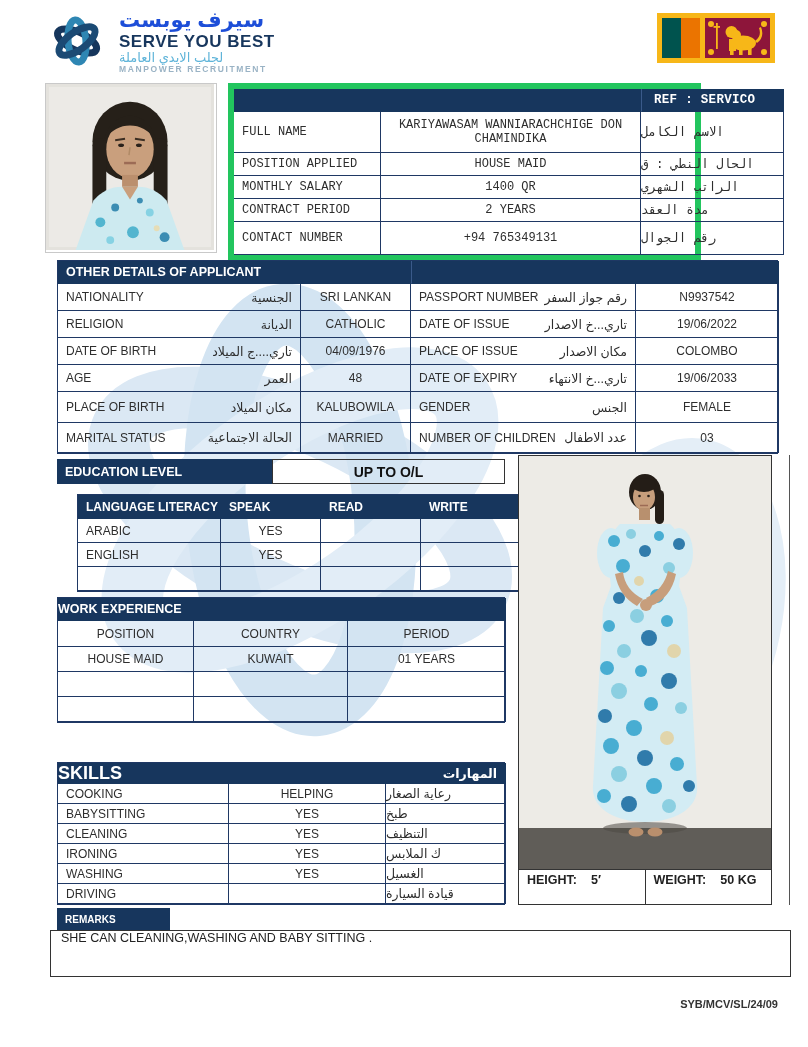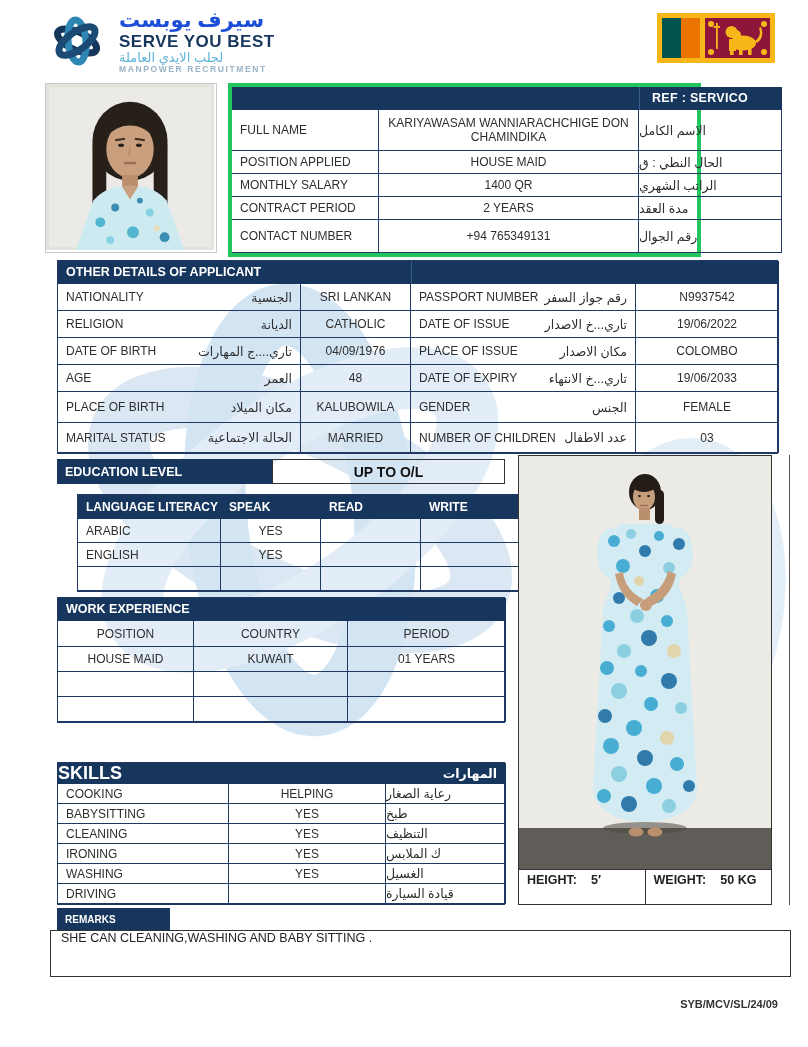--- a/index.html
+++ b/index.html
@@ -34,7 +34,7 @@
   .htable{position:absolute;left:228px;top:83px;width:473px;z-index:1;
           display:grid;grid-template-columns:147px 260px 143px;
           grid-template-rows:23px 41px 23px 23px 23px 33px;
-          border:4px solid #22c55e;box-sizing:border-box;}
+          border:6px solid #22c55e;box-sizing:border-box;font-family:Liberation Mono, monospace;}
   .ref-cell{padding-left:12px;font-size:12.5px;letter-spacing:.3px;border-left:1px solid #3a5a8a;}
   
   .odtable{position:absolute;left:57px;top:260px;width:721px;z-index:1;

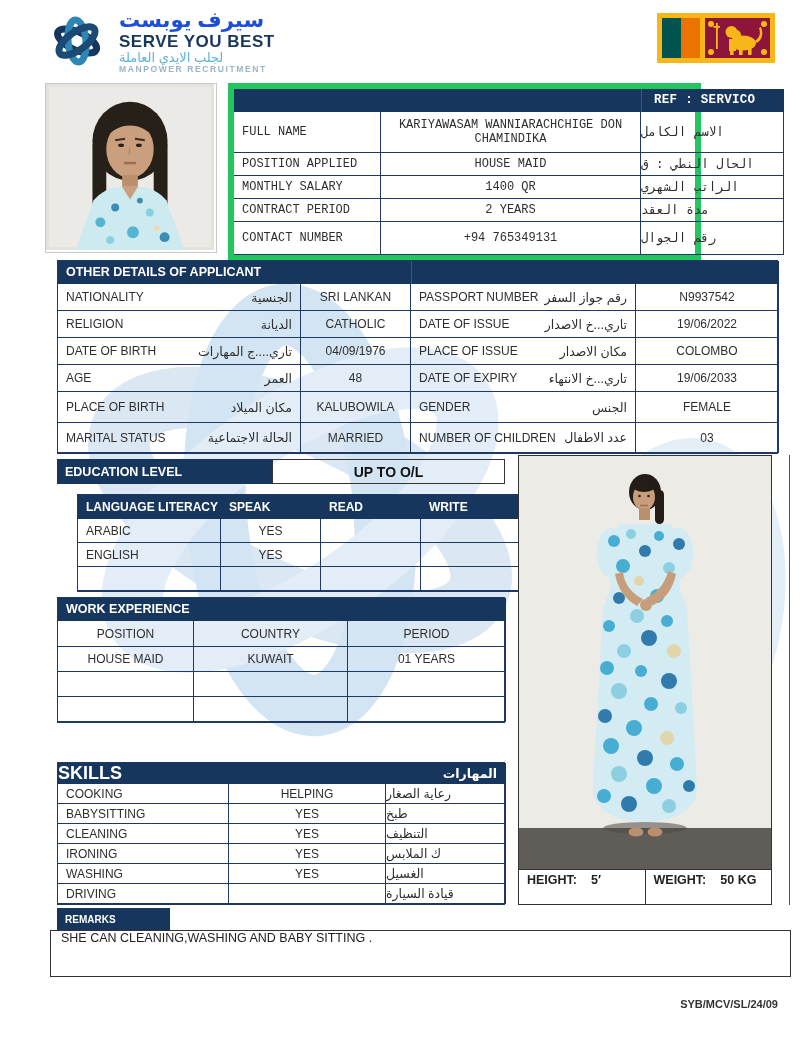--- a/index.html
+++ b/index.html
@@ -232,7 +232,7 @@
 
     <div class="cell od-label">
         <span>DATE OF BIRTH</span>
-        <span class="ar">تاري....ج المهارات</span>
+        <span class="ar">تاري....ج الميلاد</span>
       </div>
     <div class="cell c-center">04/09/1976</div>
     <div class="cell od-label">

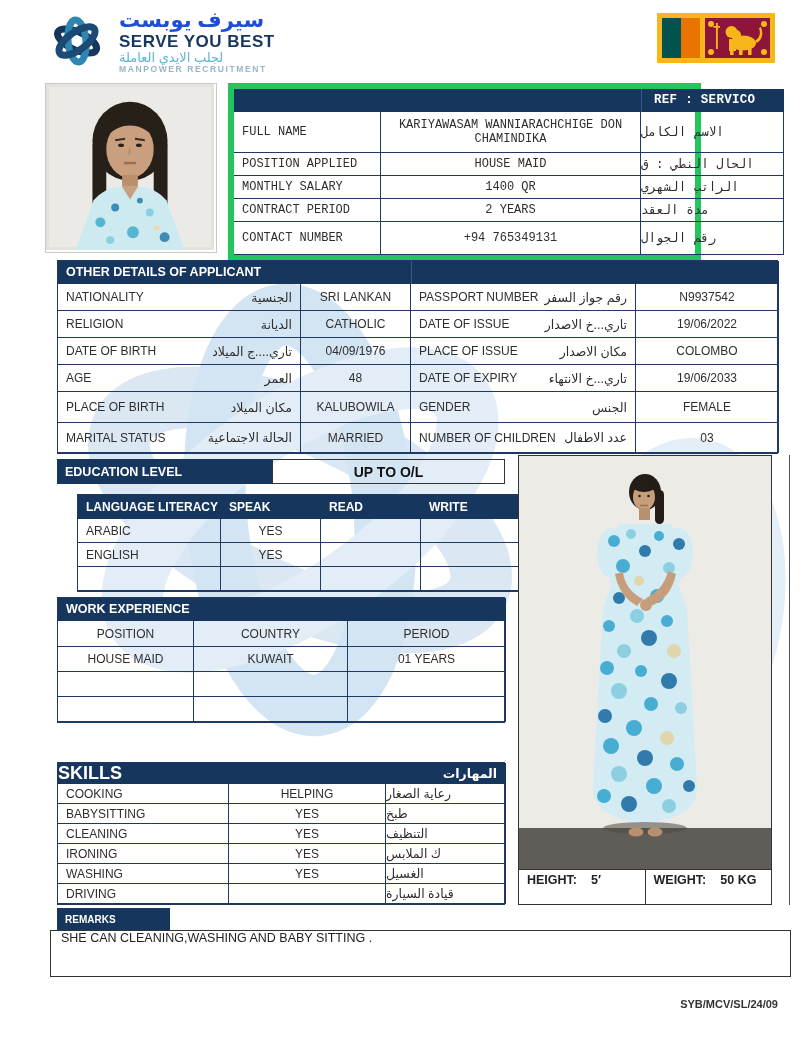--- a/index.html
+++ b/index.html
@@ -61,7 +61,7 @@
              display:grid;grid-template-columns:136px 154px 158px;
              grid-template-rows:23px 26px 25px 25px 25px;
              border:1px solid #1f3864;box-sizing:border-box;}
-  .work-bar{grid-column:1/4;padding-left:8px;font-size:12.5px;}
+  .work-bar{grid-column:1/4;font-size:12.5px;}
   
   .skilltable{position:absolute;left:57px;top:762px;width:448px;z-index:1;
               display:grid;grid-template-columns:171px 157px 120px;

